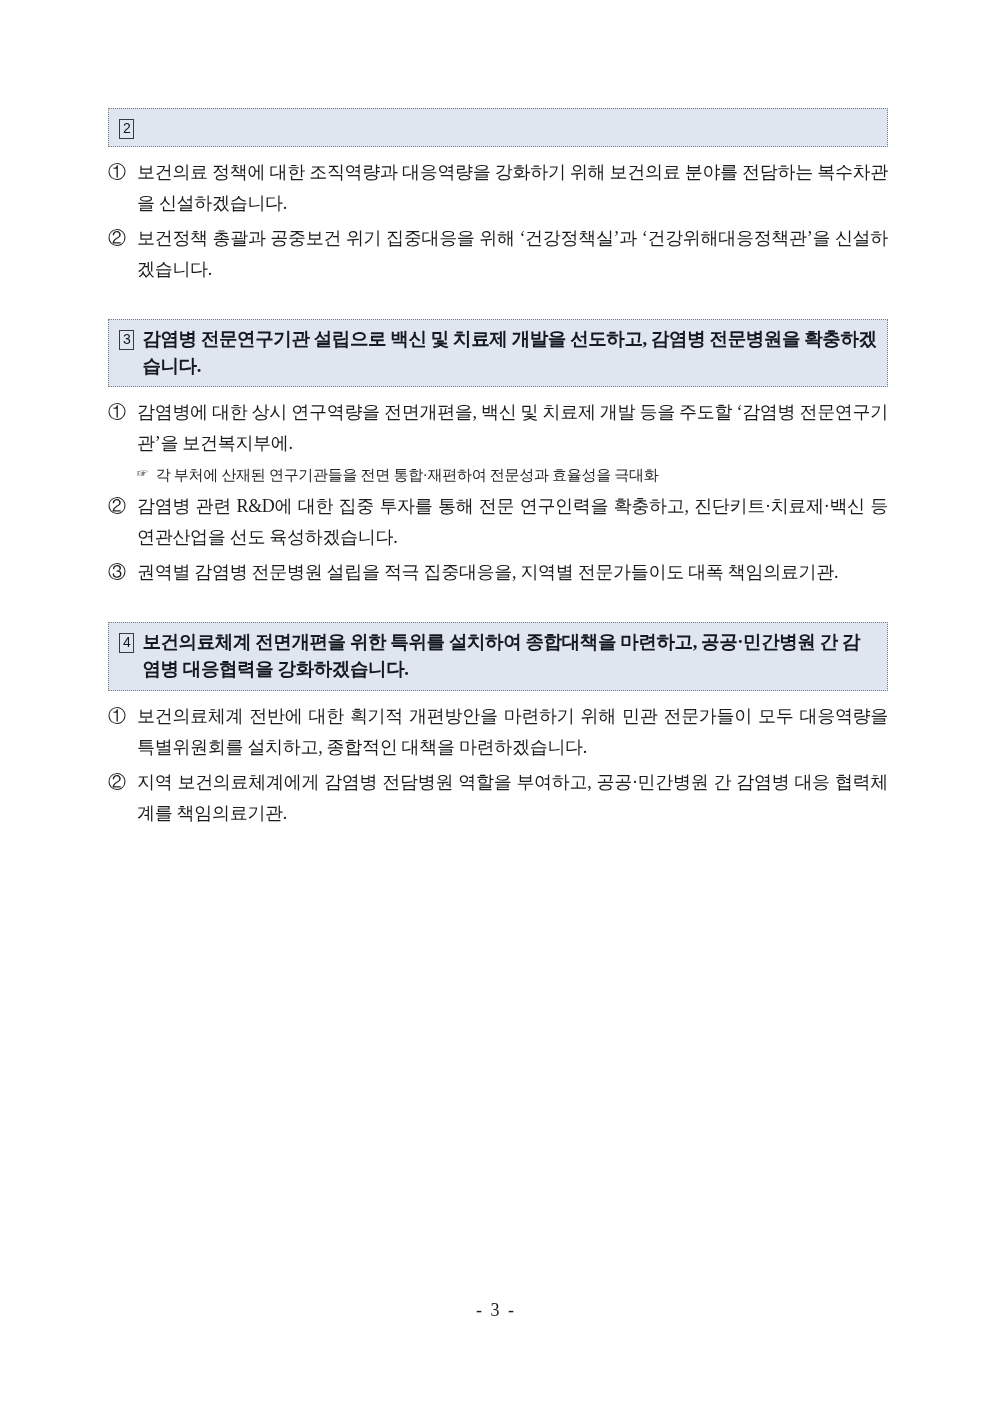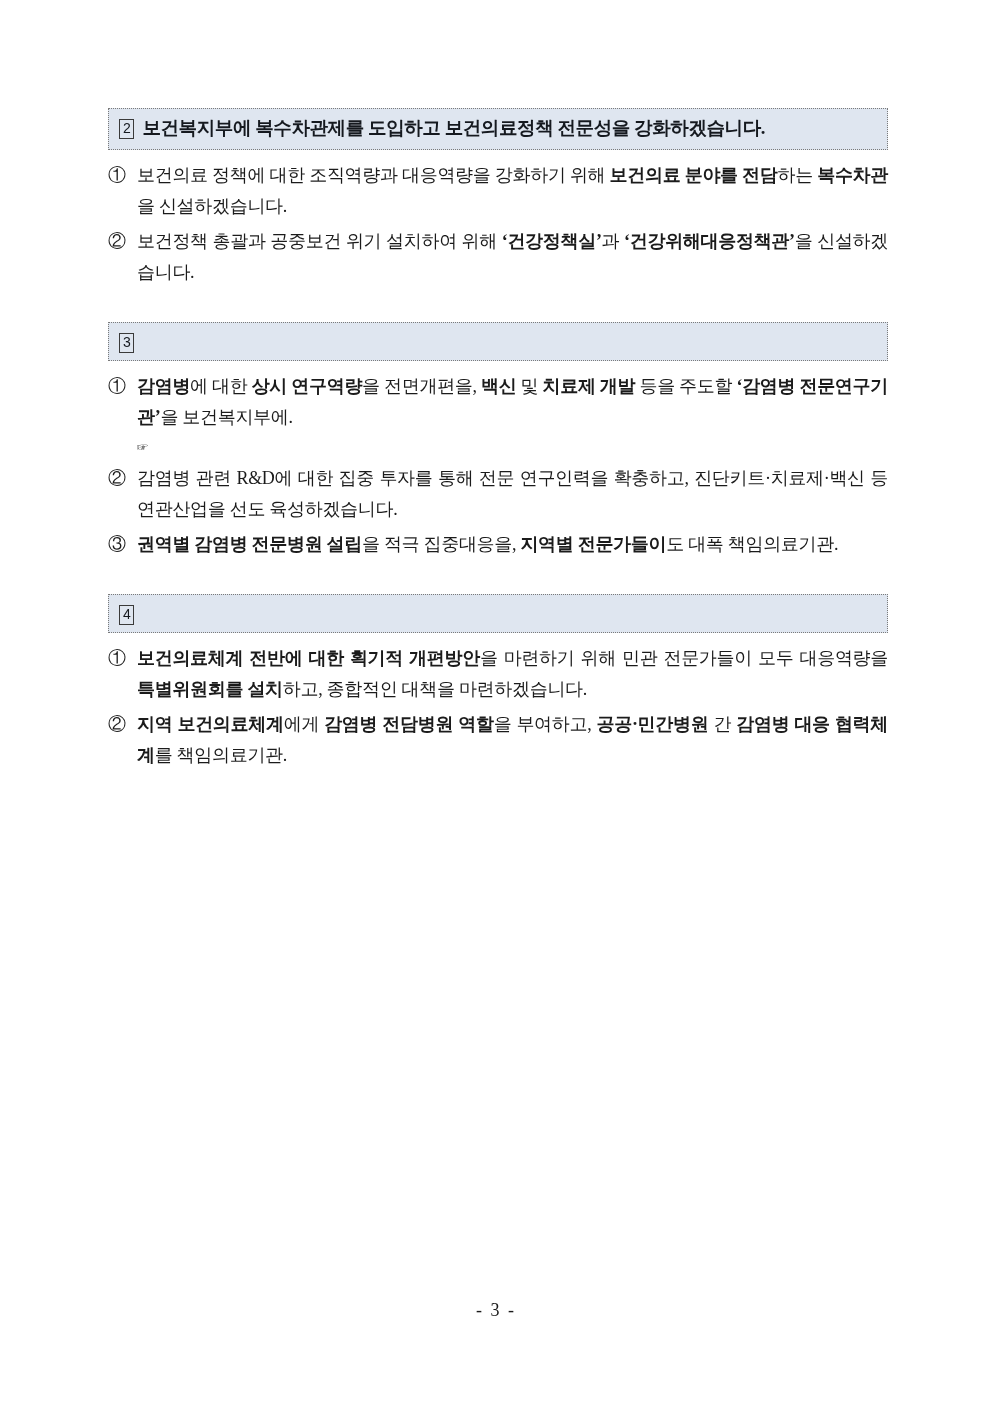--- a/index.html
+++ b/index.html
@@ -123,7 +123,6 @@
 
     <div class="section-head">
       <span class="sec-num">2</span>
-      <span class="sec-text">보건복지부에 복수차관제를 도입하고 보건의료정책 전문성을 강화하겠습니다.</span>
     </div>
 
     <div class="item">

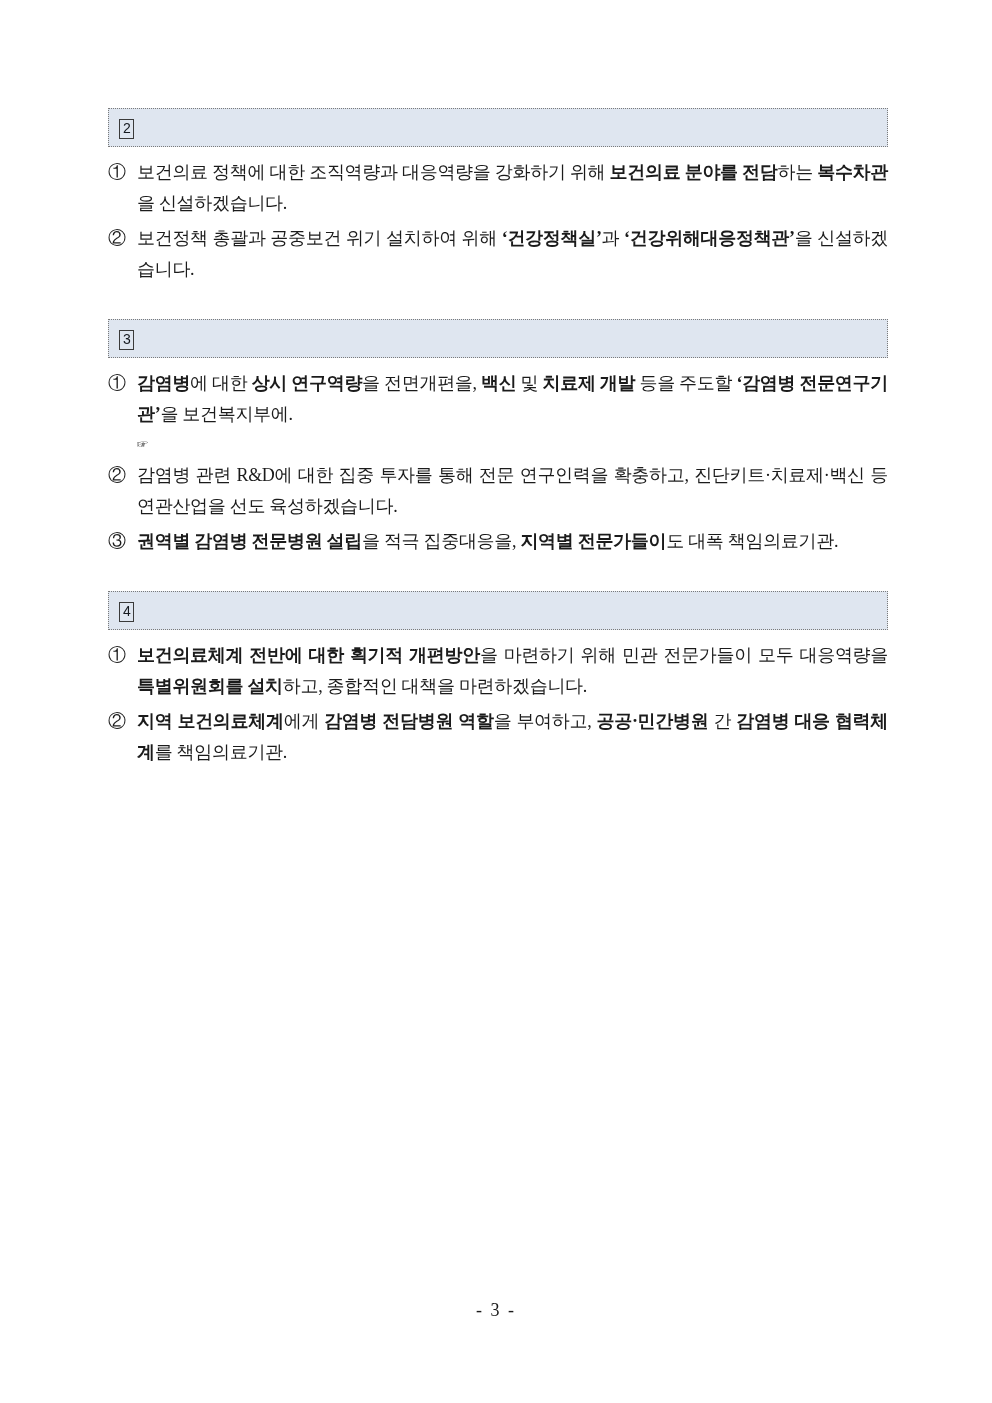--- a/index.html
+++ b/index.html
@@ -82,7 +82,7 @@
   }
   .item.tight { margin-top: 4px; }
 
-  b { font-weight: bold; }
+  b { font-weight: normal; }
 
   
   .note {

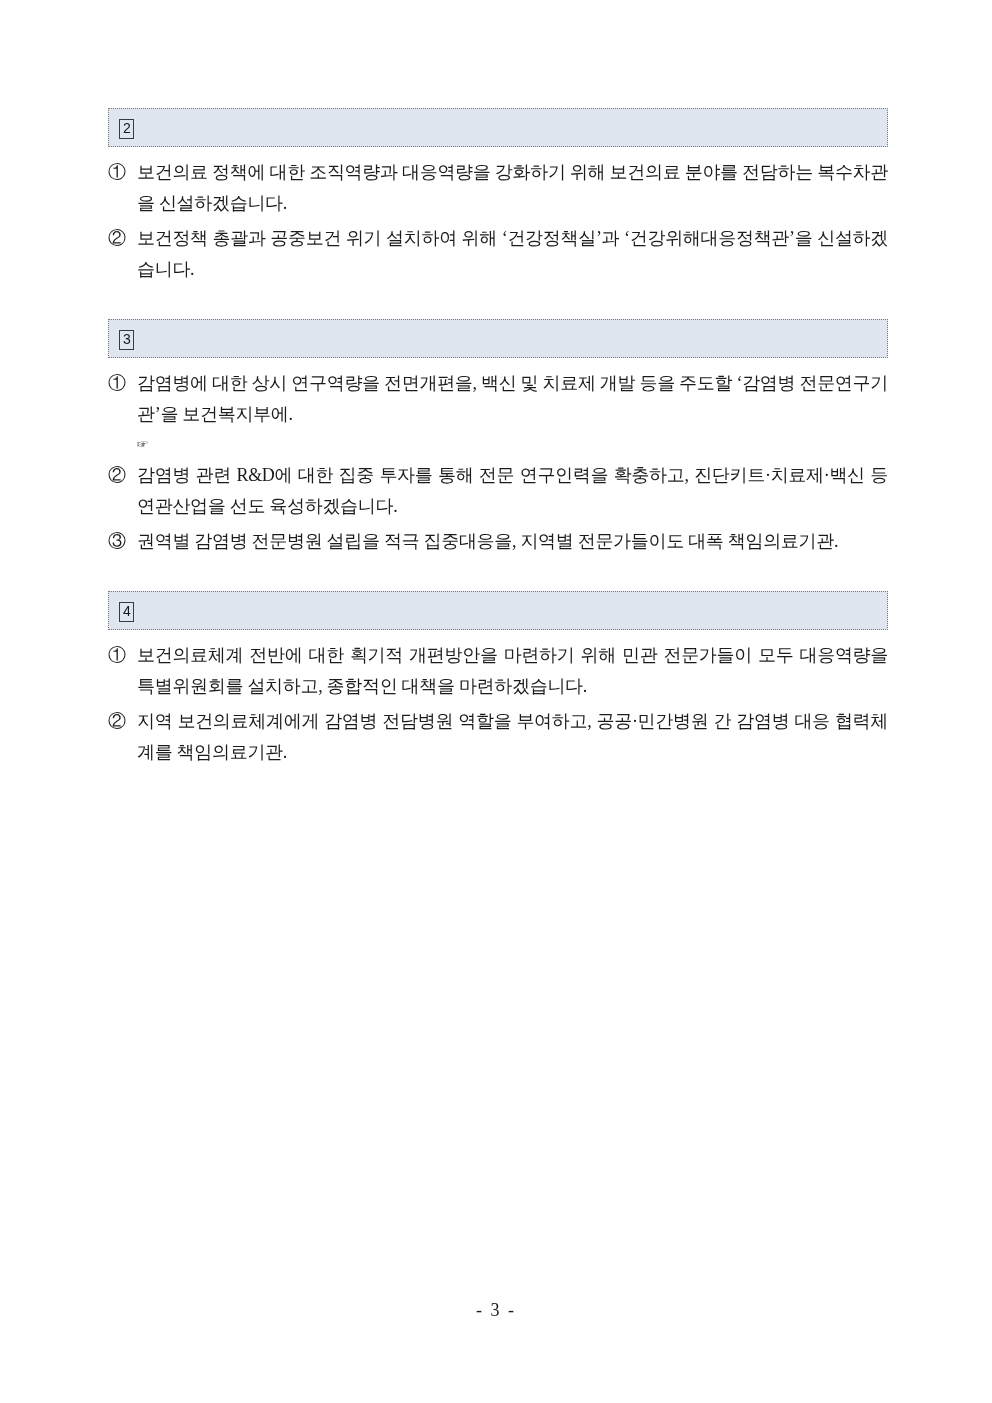--- a/index.html
+++ b/index.html
@@ -132,7 +132,7 @@
 
     <div class="item tight">
       <span class="marker">②</span>
-      <span class="body"><span>보건정책 총괄과 공중보건 위기 설치하여 위해 </span><b>‘건강정책실’</b><span>과 </span><b>‘건강위해대응정책관’</b><span>을 신설하겠습니다.</span></span>
+      <span class="body"><span>보건정책 총괄과 공중보건 위기 집중대응을 위해 </span><b>‘건강정책실’</b><span>과 </span><b>‘건강위해대응정책관’</b><span>을 신설하겠습니다.</span></span>
     </div>
 
     <div class="gap-lg"></div>

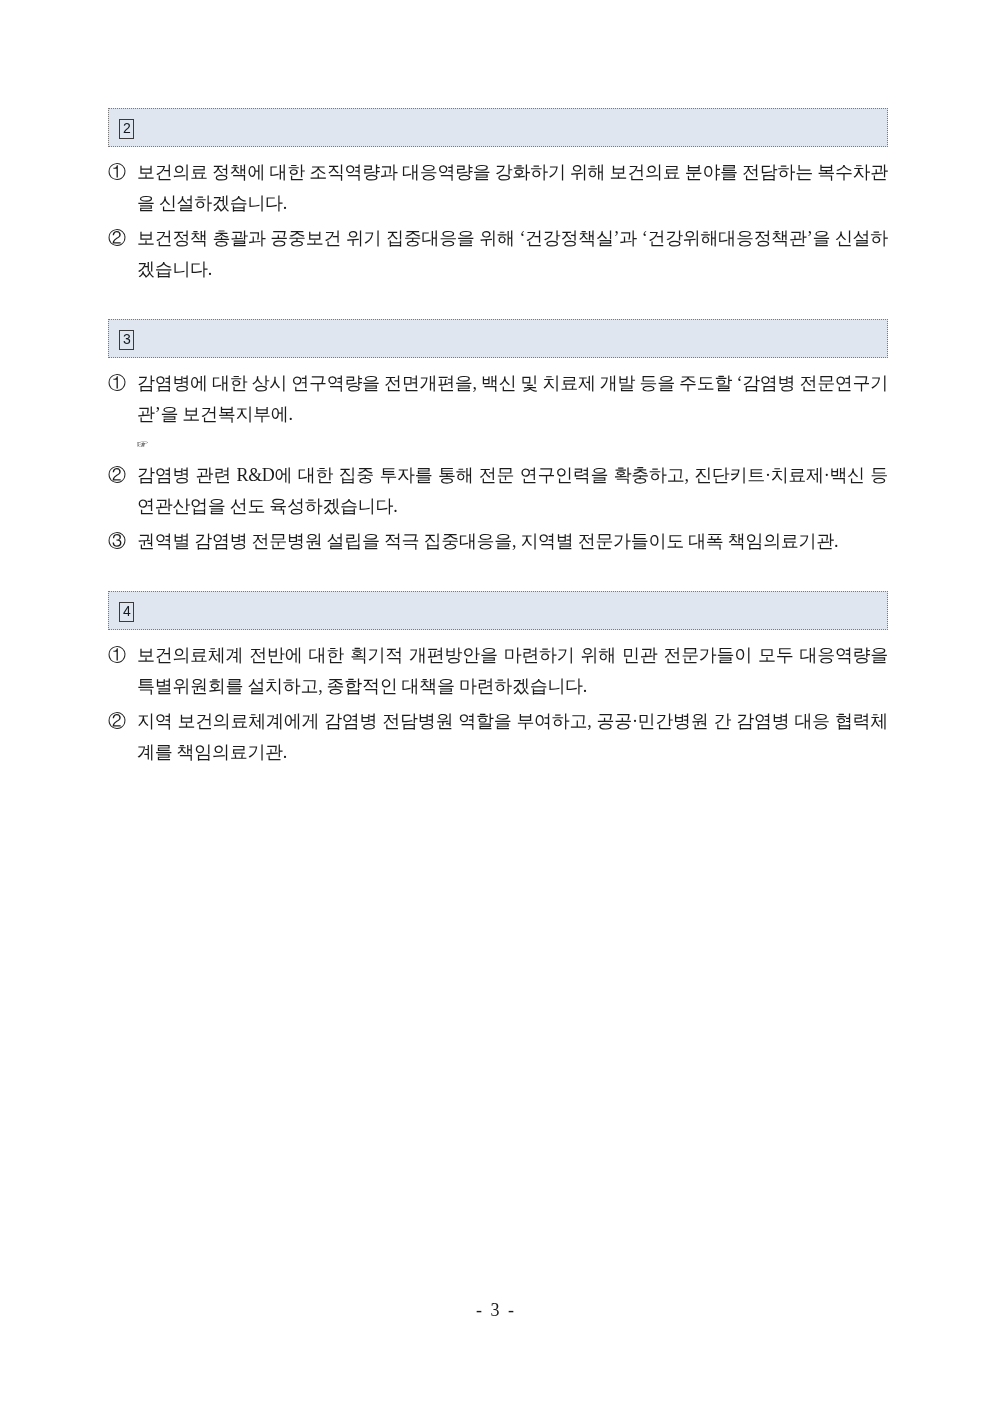--- a/index.html
+++ b/index.html
@@ -139,6 +139,7 @@
 
     <div class="section-head">
       <span class="sec-num">3</span>
+      <span class="sec-text">감염병 전문연구기관 설립으로 백신 및 치료제 개발을 선도하고, 감염병 전문병원을 확충하겠습니다.</span>
     </div>
 
     <div class="item">

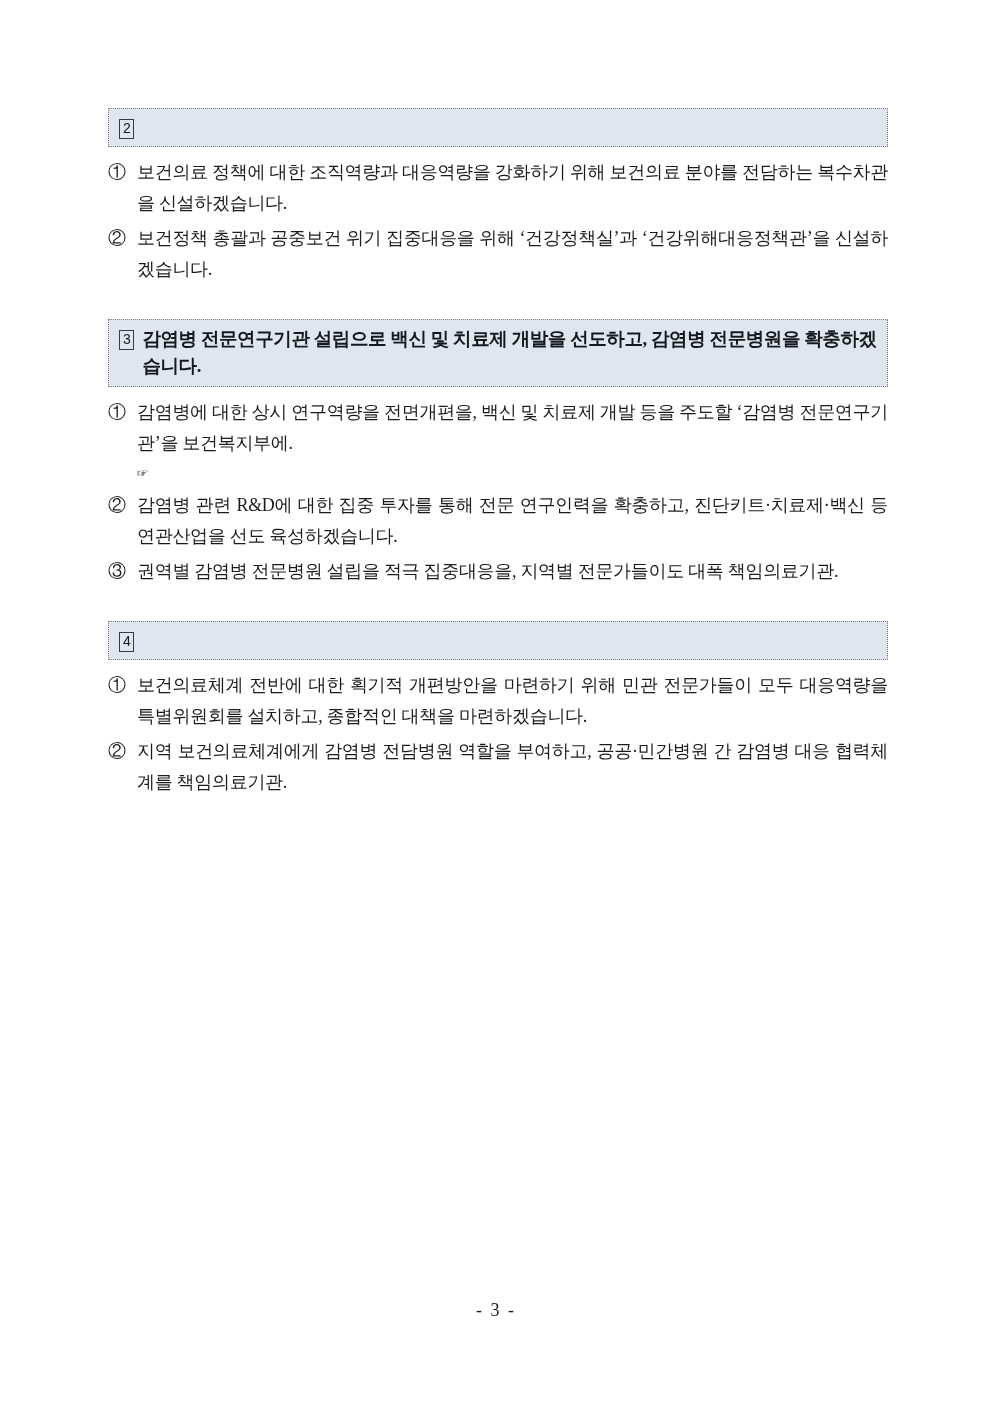--- a/index.html
+++ b/index.html
@@ -149,6 +149,7 @@
 
     <div class="note">
       <span class="hand">☞</span>
+      <span>각 부처에 산재된 연구기관들을 전면 통합·재편하여 전문성과 효율성을 극대화</span>
     </div>
 
     <div class="item tight">

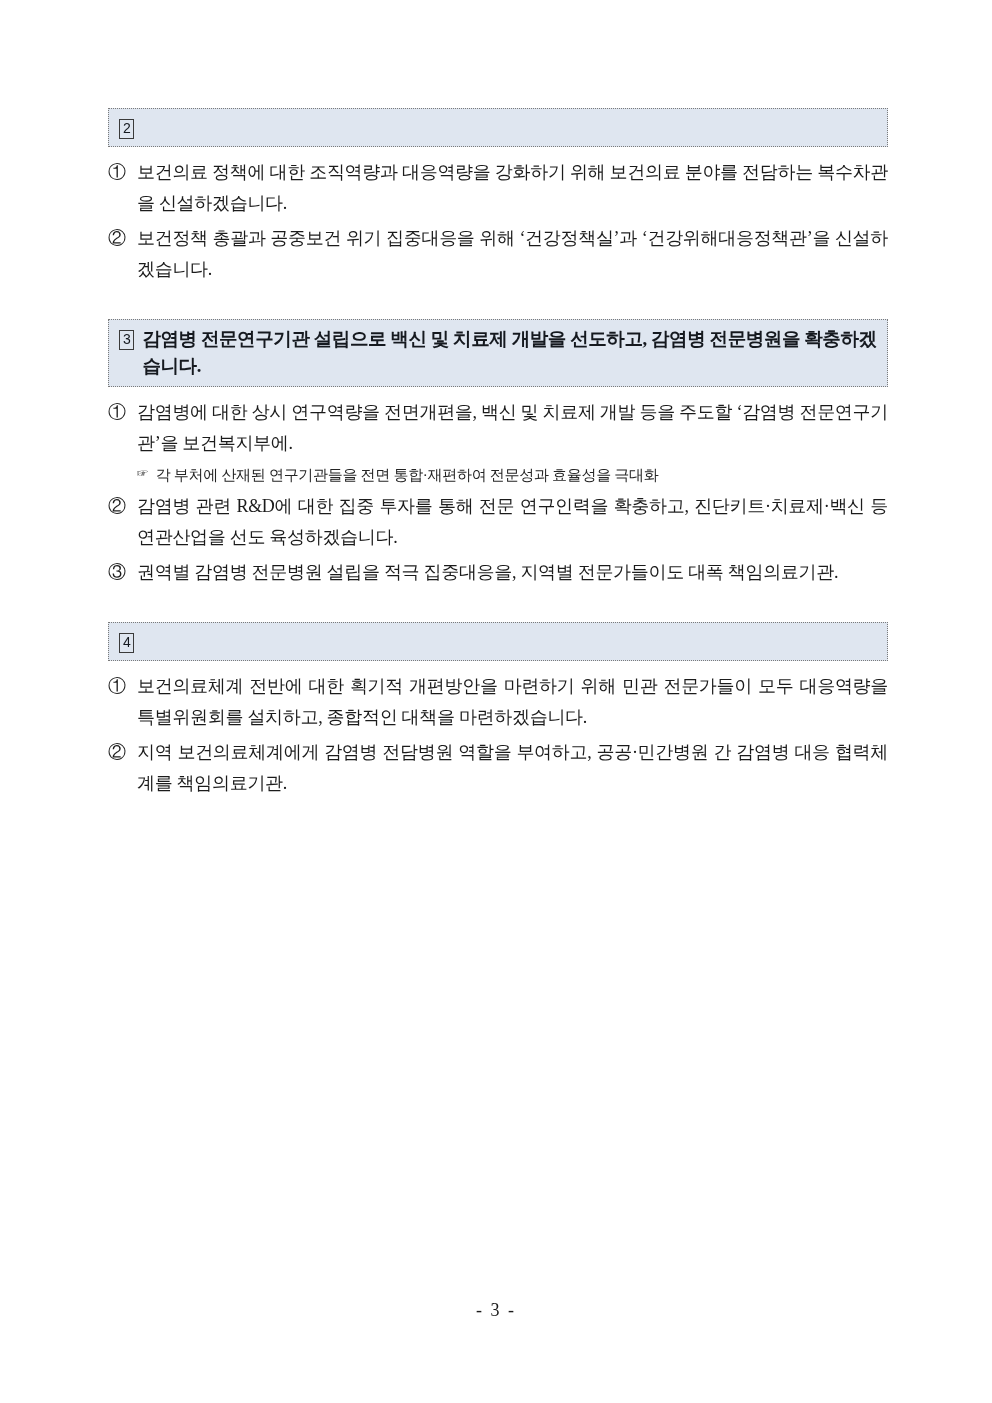--- a/index.html
+++ b/index.html
@@ -166,6 +166,7 @@
 
     <div class="section-head">
       <span class="sec-num">4</span>
+      <span class="sec-text">보건의료체계 전면개편을 위한 특위를 설치하여 종합대책을 마련하고, 공공·민간병원 간 감염병 대응협력을 강화하겠습니다.</span>
     </div>
 
     <div class="item">

